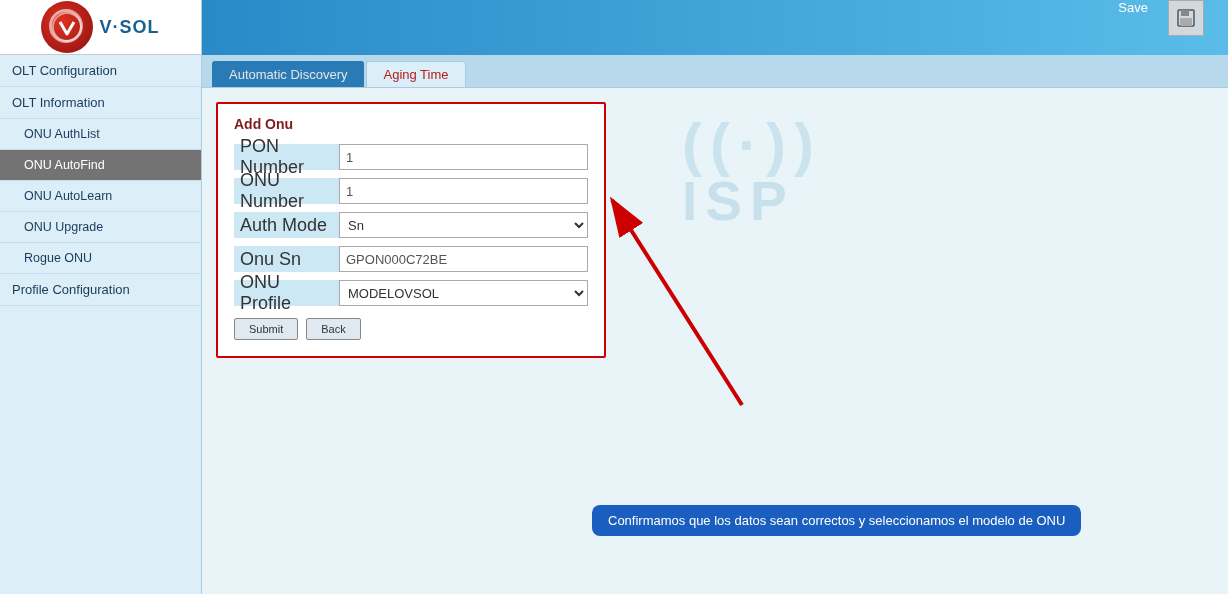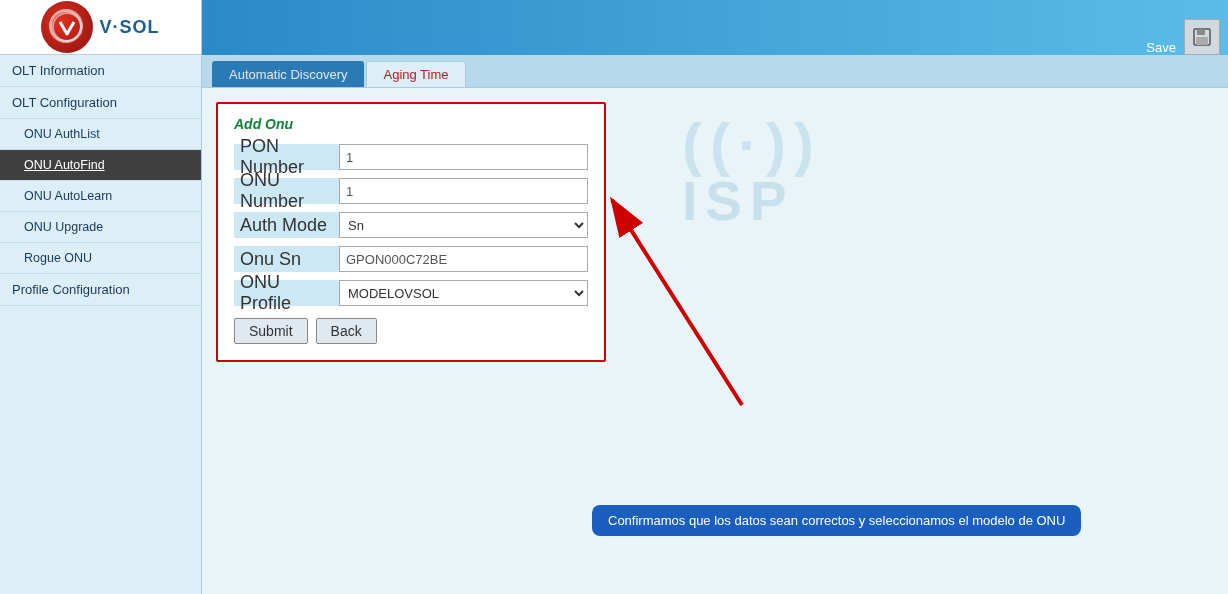--- a/index.html
+++ b/index.html
@@ -246,7 +246,7 @@
 <div class="main-content">
 
   <div class="top-bar">
-    <div style="display:flex; align-items:flex-end; justify-content:flex-end; height:100%; padding-right:8px; gap:8px;">
+    <div style="display:flex; align-items:flex-start; justify-content:flex-end; height:100%; padding-right:24px; gap:20px;">
       <span style="color:white; font-size:13px;">Save</span>
       <button class="save-icon-btn">
         <svg width="20" height="20" viewBox="0 0 20 20">

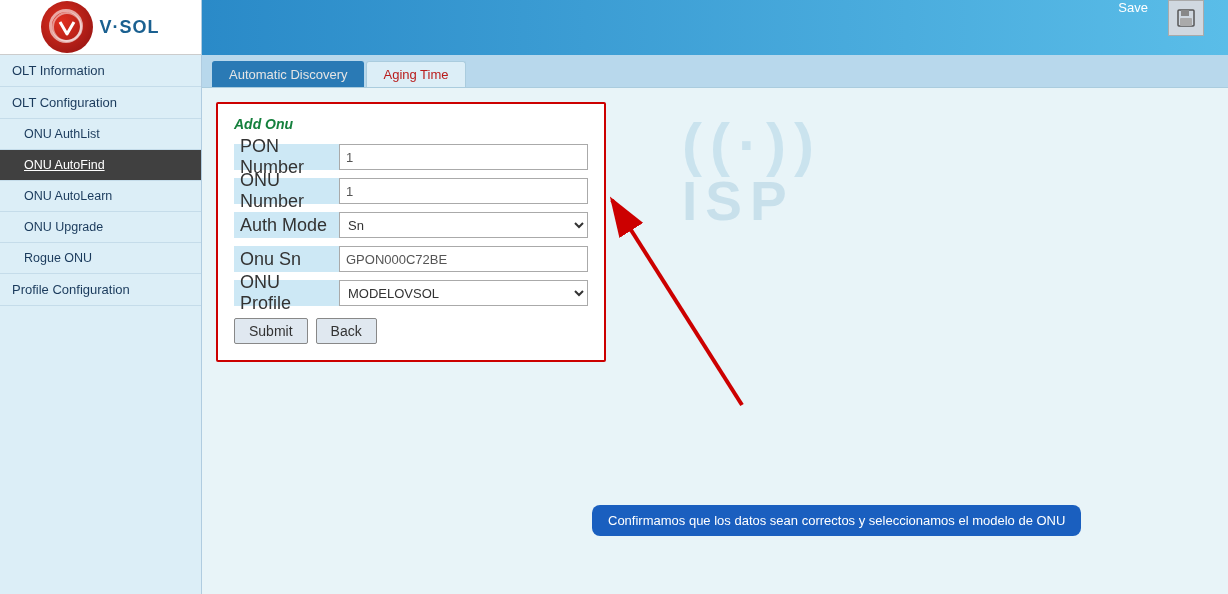--- a/index.html
+++ b/index.html
@@ -232,8 +232,8 @@
   </div>
 
   <div id="sidebar-items">
+      <div class="nav-item">OLT Configuration</div>
       <div class="nav-item">OLT Information</div>
-      <div class="nav-item">OLT Configuration</div>
       <div class="nav-item sub">ONU AuthList</div>
       <div class="nav-item sub active">ONU AutoFind</div>
       <div class="nav-item sub">ONU AutoLearn</div>

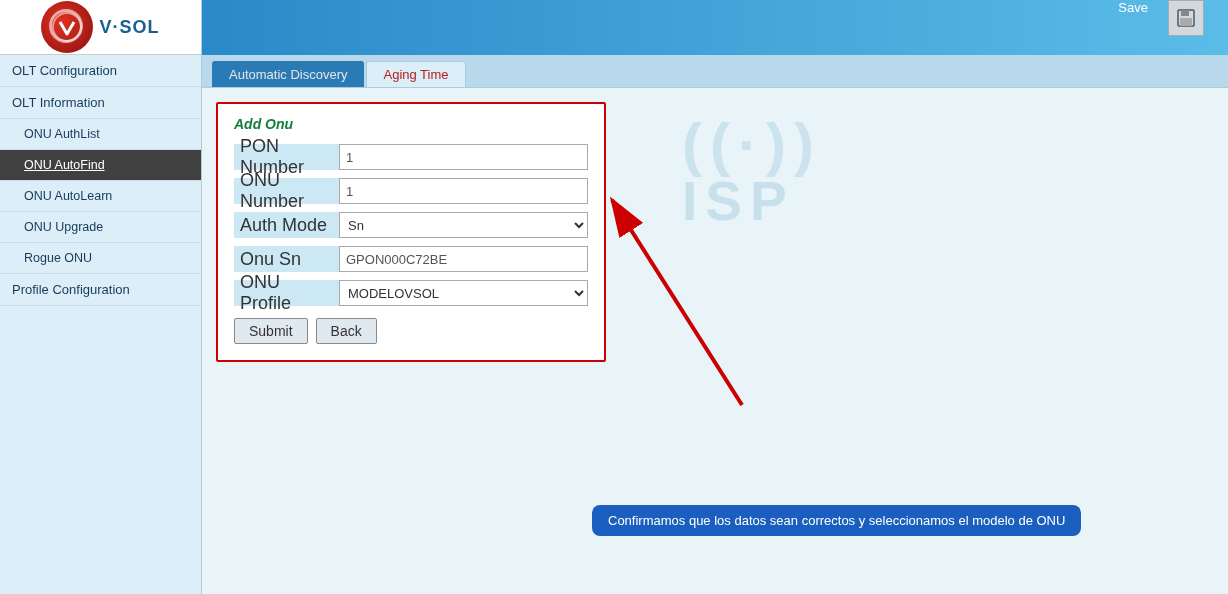--- a/index.html
+++ b/index.html
@@ -126,9 +126,8 @@
     .form-title {
       font-weight: bold;
       font-size: 14px;
-      color: #15803d;
+      color: #7f1d1d;
       margin-bottom: 12px;
-      font-style: italic;
     }
     .form-row {
       display: flex;

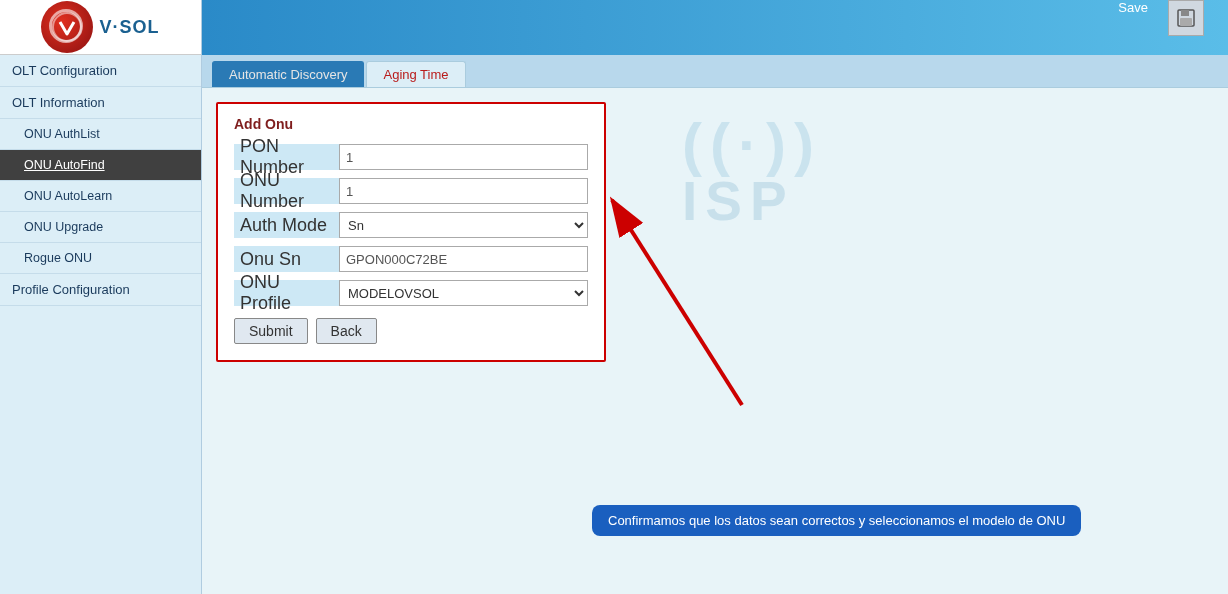--- a/index.html
+++ b/index.html
@@ -70,7 +70,7 @@
       font-size: 13px;
       border-bottom: 1px solid #c5dcea;
     }
-    .nav-item.active { background: #404040; color: white; text-decoration: underline; }
+    .nav-item.active { background: #737373; color: white; }
     .nav-item.section-header { font-weight: bold; background: #c8e0ee; color: #1a3a5c; }
     .nav-item.sub { padding-left: 24px; font-size: 12.5px; }
 

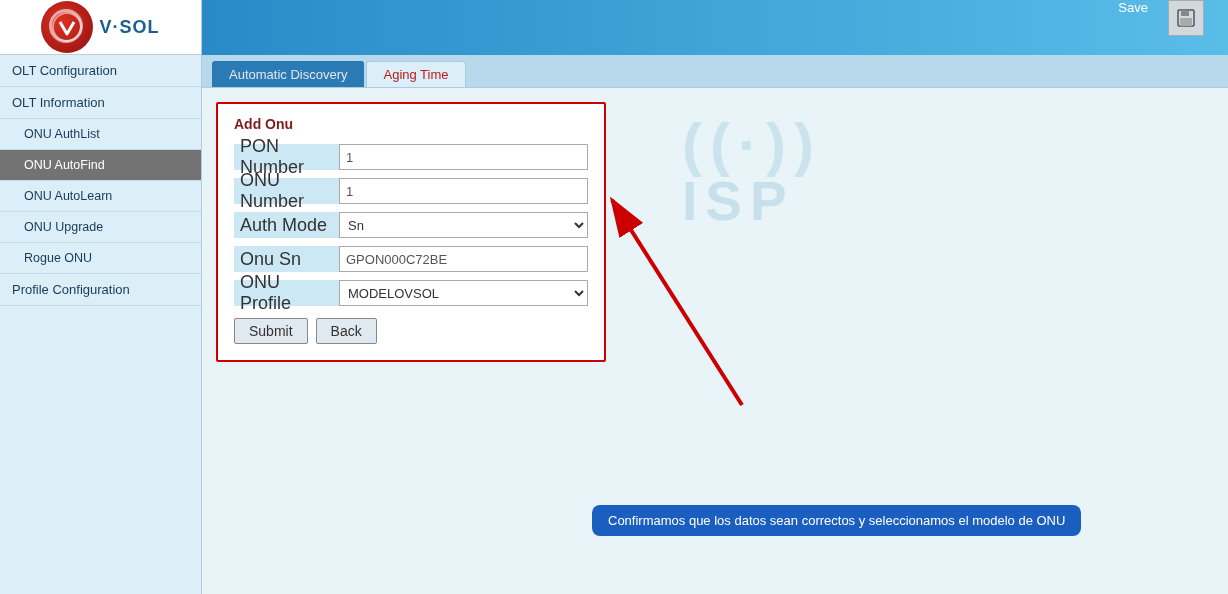--- a/index.html
+++ b/index.html
@@ -169,7 +169,7 @@
     }
     .btn {
       padding: 4px 14px;
-      font-size: 14px;
+      font-size: 11px;
       cursor: pointer;
       border: 1px solid #888;
       background: #e0e8f0;

